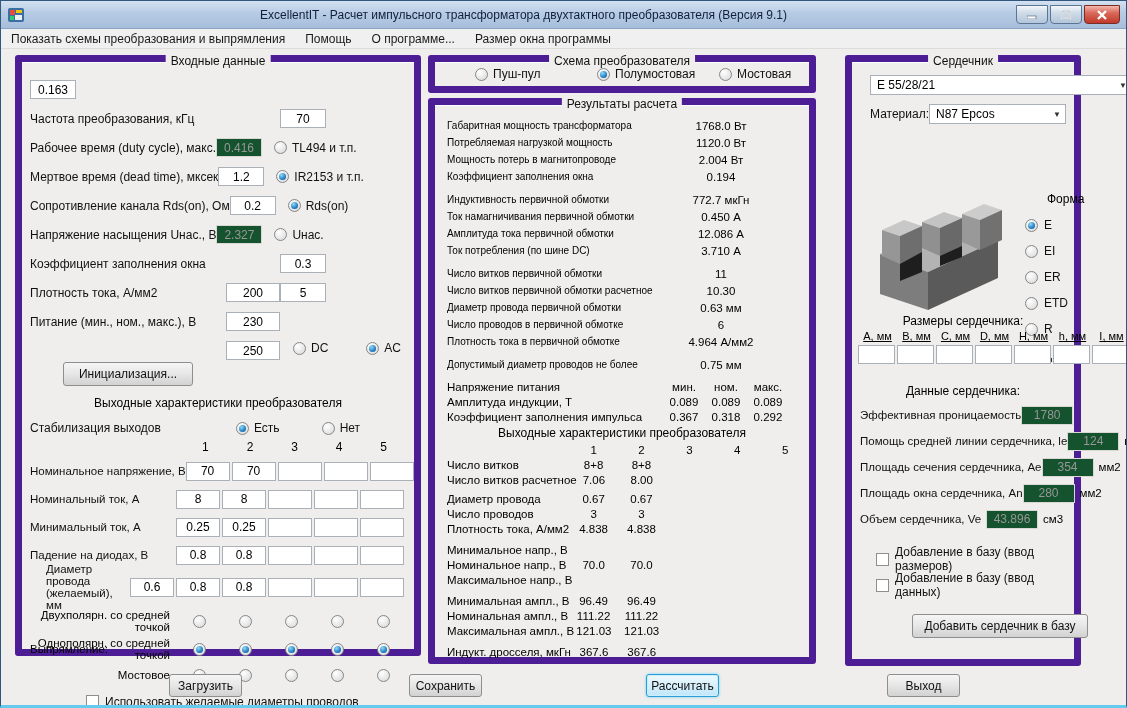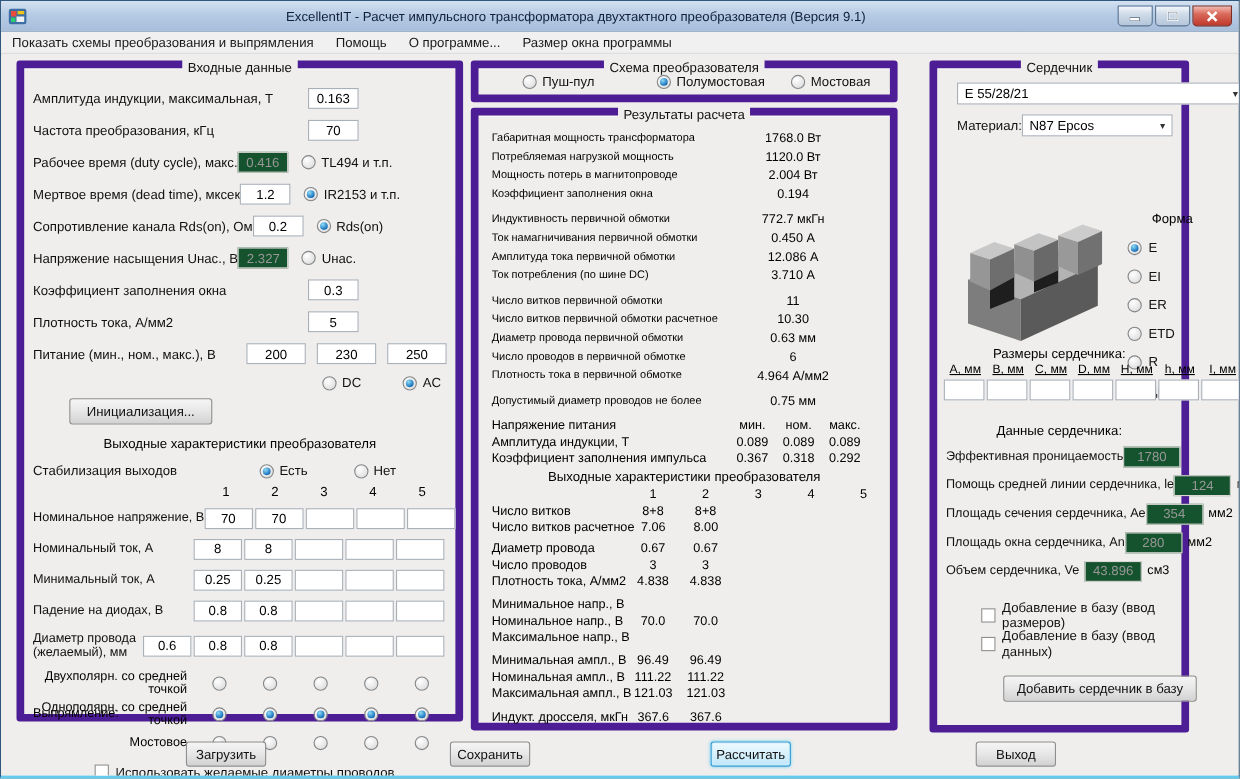--- a/index.html
+++ b/index.html
@@ -201,7 +201,6 @@
       <span class="panel-title">Входные данные</span>
 
       <div class="inrow">
-        <span class="lbl">Амплитуда индукции, максимальная, Т</span>
         <input class="tb f46" value="0.163" style="">
       </div>
       <div class="inrow">

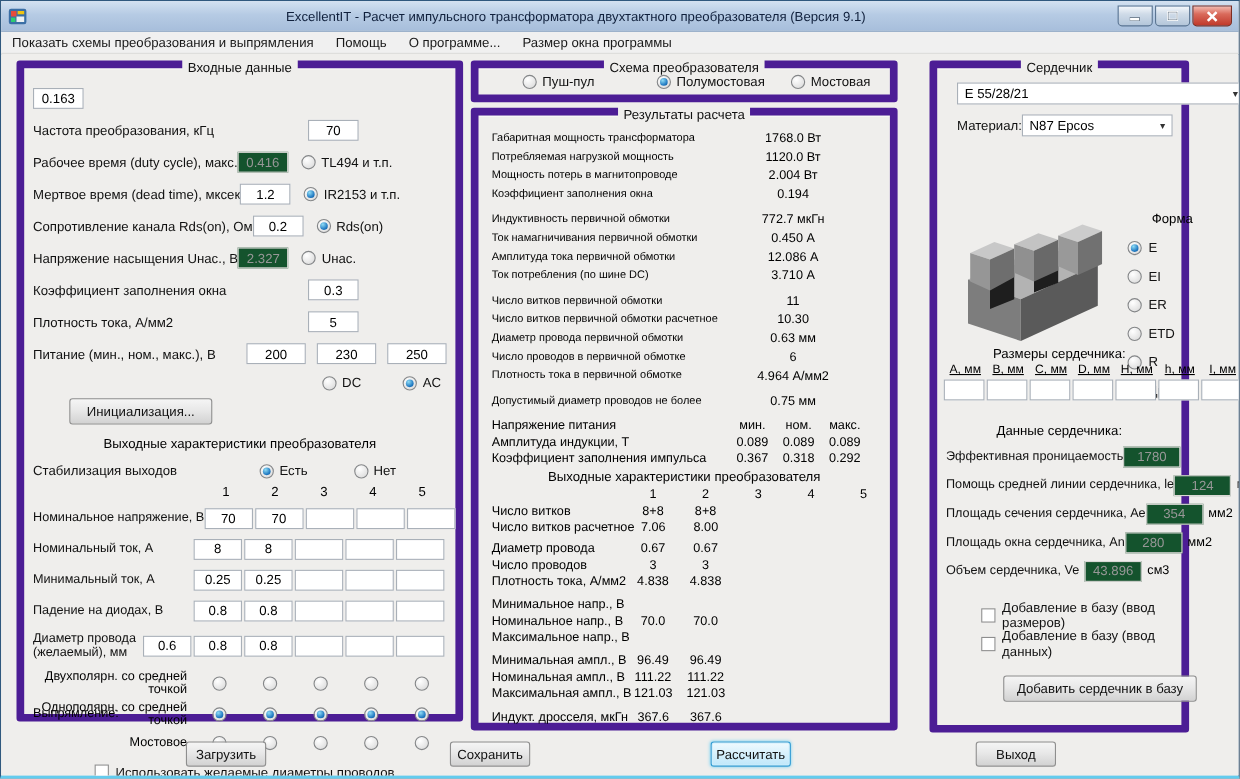--- a/index.html
+++ b/index.html
@@ -84,7 +84,7 @@
   .f54 { width:54px; }
   .radio-pair { display:flex; align-items:center; gap:5px; margin-left:12px;justify-content:center; }
   .supply-lbl { width:196px !important; }
-  .supply-fields { display:flex; gap:10px; }
+  .supply-fields { display:flex; gap:10px;flex-direction:column; }
   .dcac-row { display:flex; align-items:center; height:24px; }
   .init-row { display:flex; align-items:center; height:28px; }
   .section-title { text-align:center; font-size:12px; margin-top:8px; height:20px; }

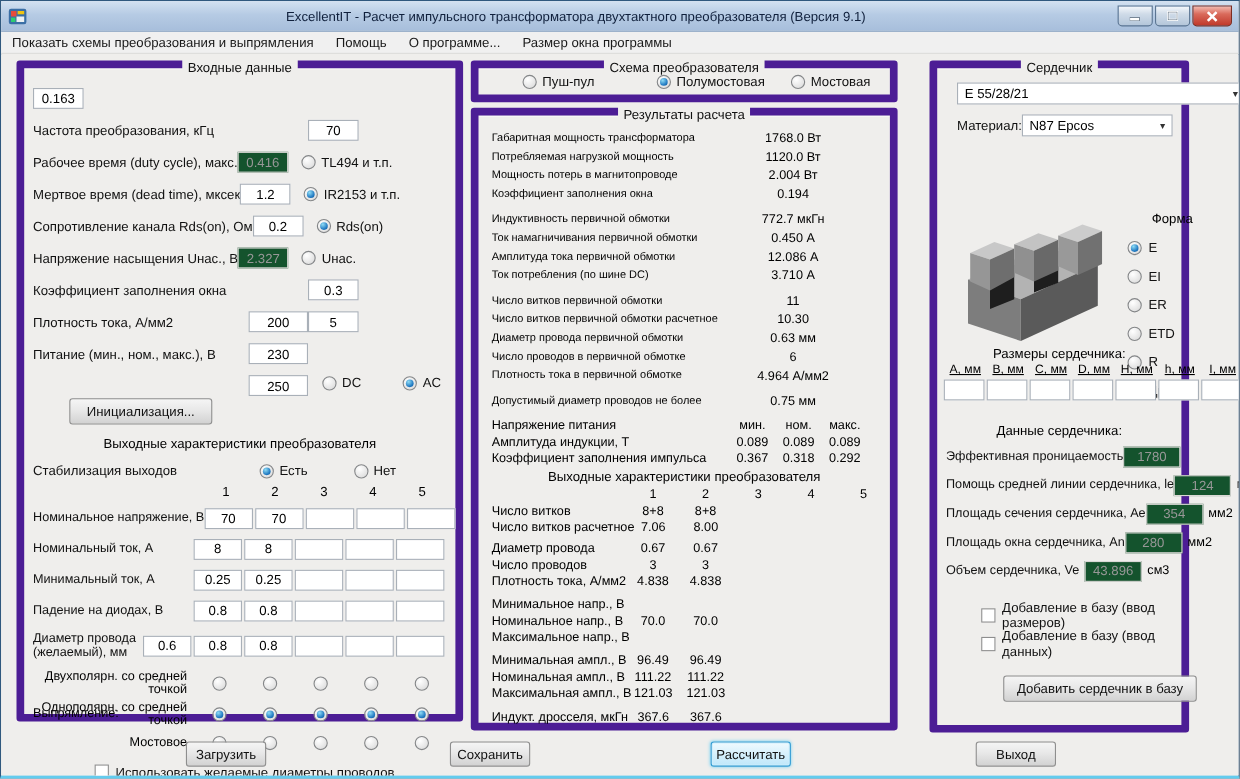--- a/index.html
+++ b/index.html
@@ -143,7 +143,7 @@
   .drow .lbl { flex:1; font-size:11.5px; white-space:nowrap; }
   .drow .tb { width:52px; }
   .drow .unit { width:28px; font-size:11.5px; padding-left:5px; }
-  .core-cb { position:absolute; left:40px; display:flex; align-items:center; gap:6px; height:18px; }
+  .core-cb { position:absolute; left:24px; display:flex; align-items:center; gap:6px; height:18px; }
   .add-btn { position:absolute; left:60px; top:552px; width:176px; height:24px; }
   
   .footer-btn { position:absolute; top:624px; height:23px; }

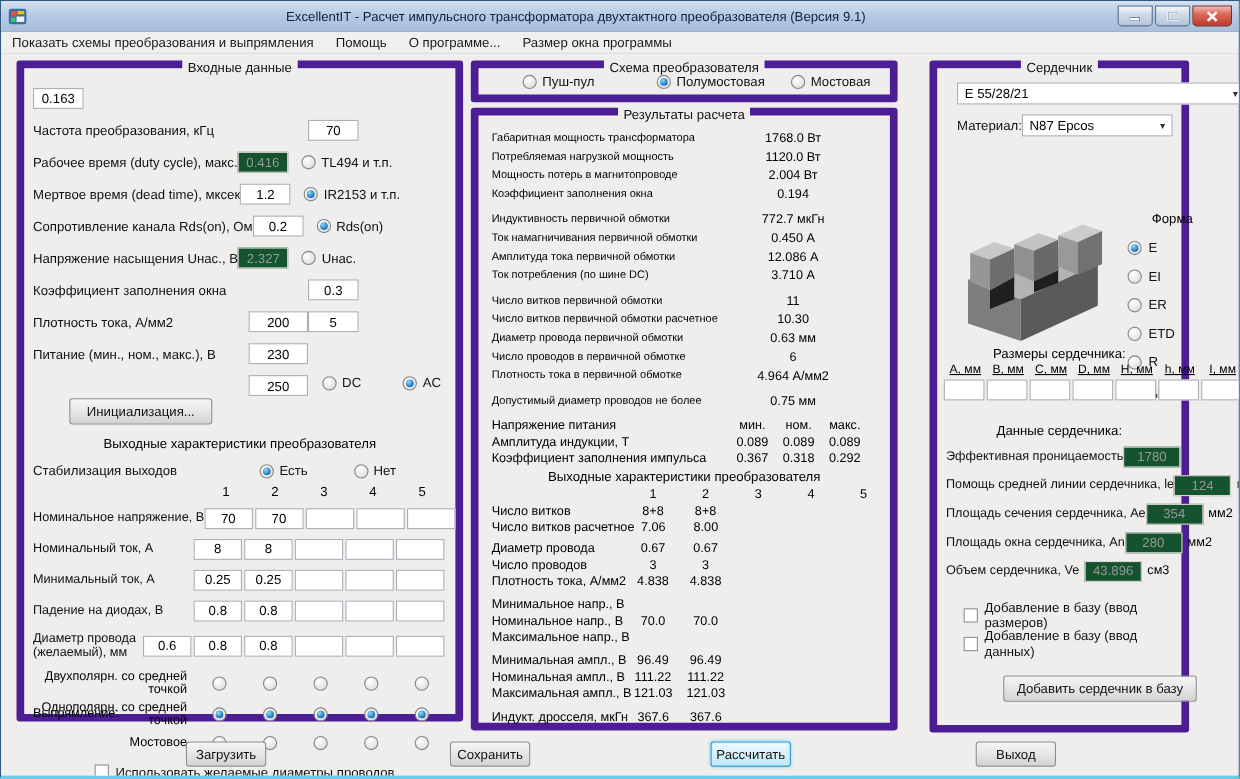--- a/index.html
+++ b/index.html
@@ -96,7 +96,7 @@
   .trow .lbl { width:158px; font-size:11.5px; white-space:nowrap; }
   .cell { width:44px; margin-right:2px; }
   .diam-row { display:flex; align-items:center; height:36px; }
-  .diam-row .lbl { width:111px; font-size:11.5px; line-height:12px; }
+  .diam-row .lbl { width:111px; font-size:11.5px; line-height:12px;margin-left:16px; }
   .rect-block { position:relative; margin-top:2px; }
   .rect-main-lbl { position:absolute; left:0; top:36px; font-size:11.5px; }
   .rectrow { display:flex; align-items:center; }

